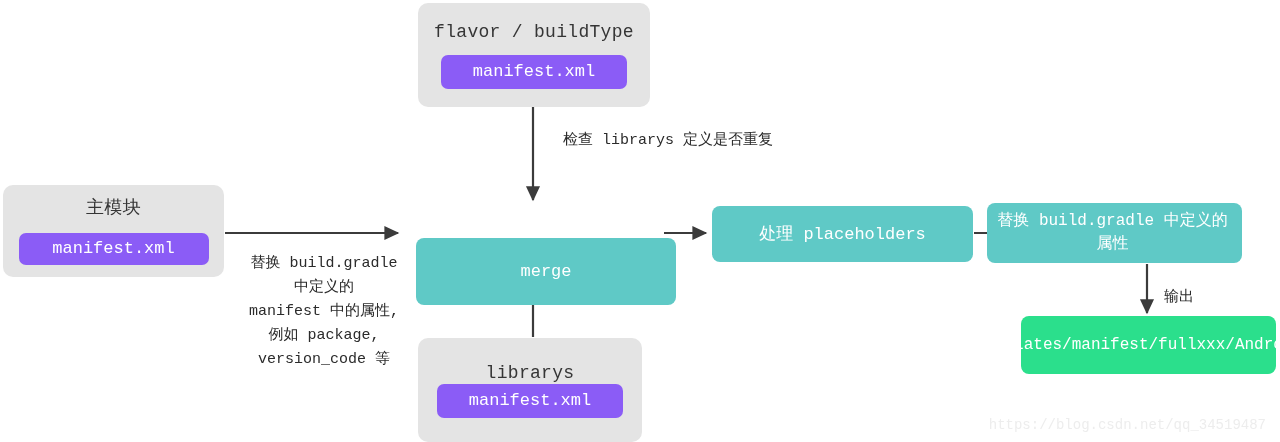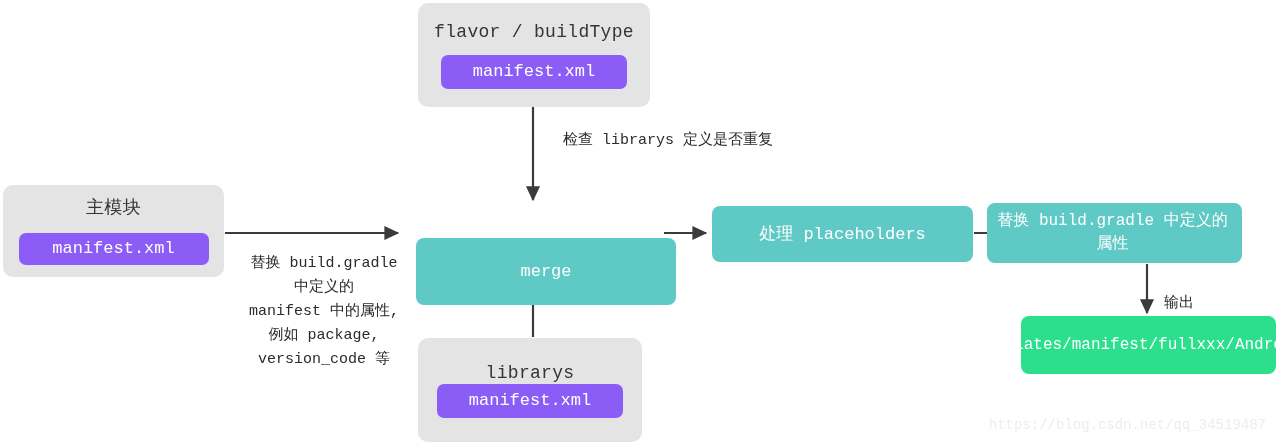--- a/index.html
+++ b/index.html
@@ -160,7 +160,7 @@
 例如 package,
 version_code 等</div>
 
-  <div class="edge-label nowrap" style="left:1164px; top:292px;text-align:right;">输出</div>
+  <div class="edge-label nowrap" style="left:1164px; top:286px;text-align:right;">输出</div>
 
   <div class="watermark">https://blog.csdn.net/qq_34519487</div>
 

